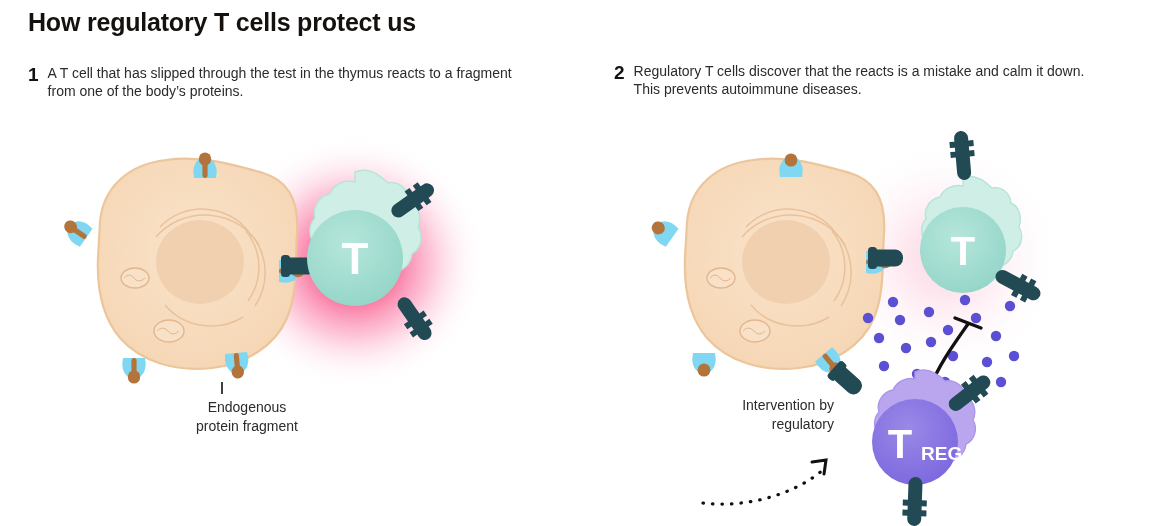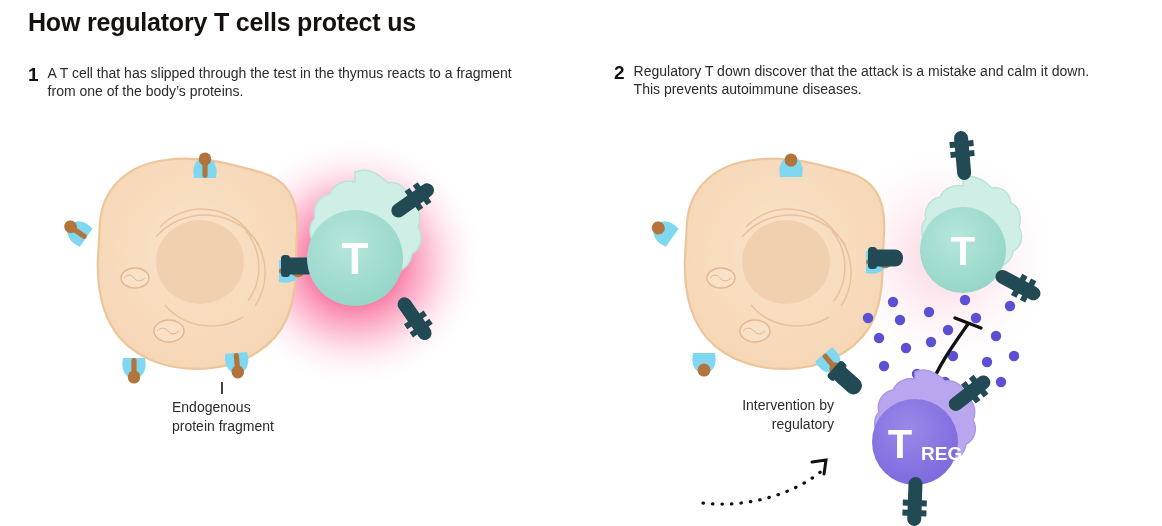--- a/index.html
+++ b/index.html
@@ -51,7 +51,7 @@
 
   <div class="step" id="step2">
     <div class="step-num">2</div>
-    <div class="step-text">Regulatory T down discover that the attack is a mistake and calm it down. This prevents autoimmune diseases.</div>
+    <div class="step-text">Regulatory T cells discover that the reacts is a mistake and calm it down. This prevents autoimmune diseases.</div>
   </div>
 
   <div class="stage">

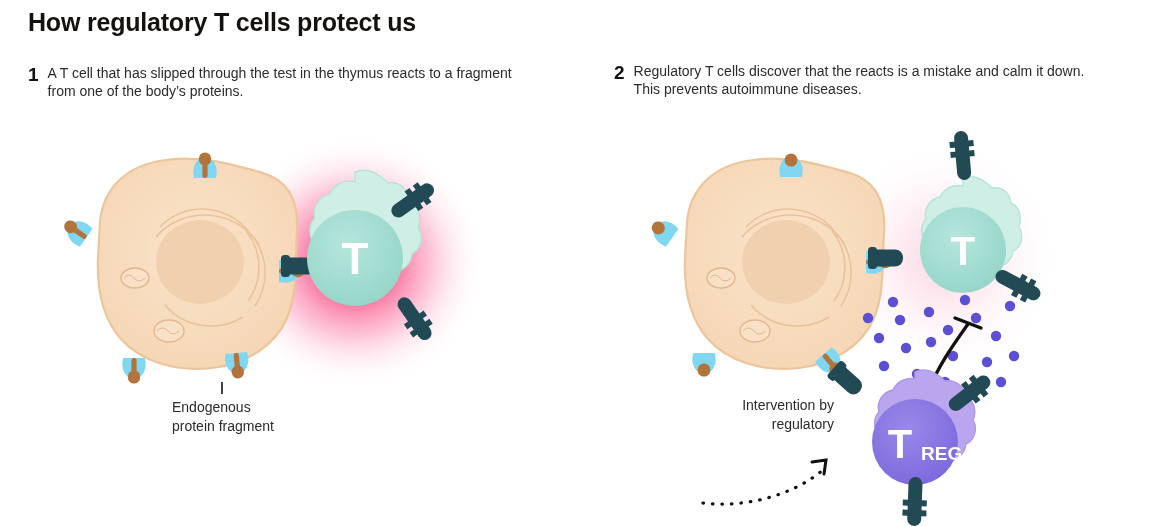--- a/index.html
+++ b/index.html
@@ -33,6 +33,7 @@
 
   .callout{
     position:absolute;font-size:14px;line-height:1.33;color:#2b2b2b;
+    text-align:center;
   }
   #callout1{left:172px;top:398px;width:150px;}
   #callout2{left:664px;top:396px;width:170px;text-align:right;}

